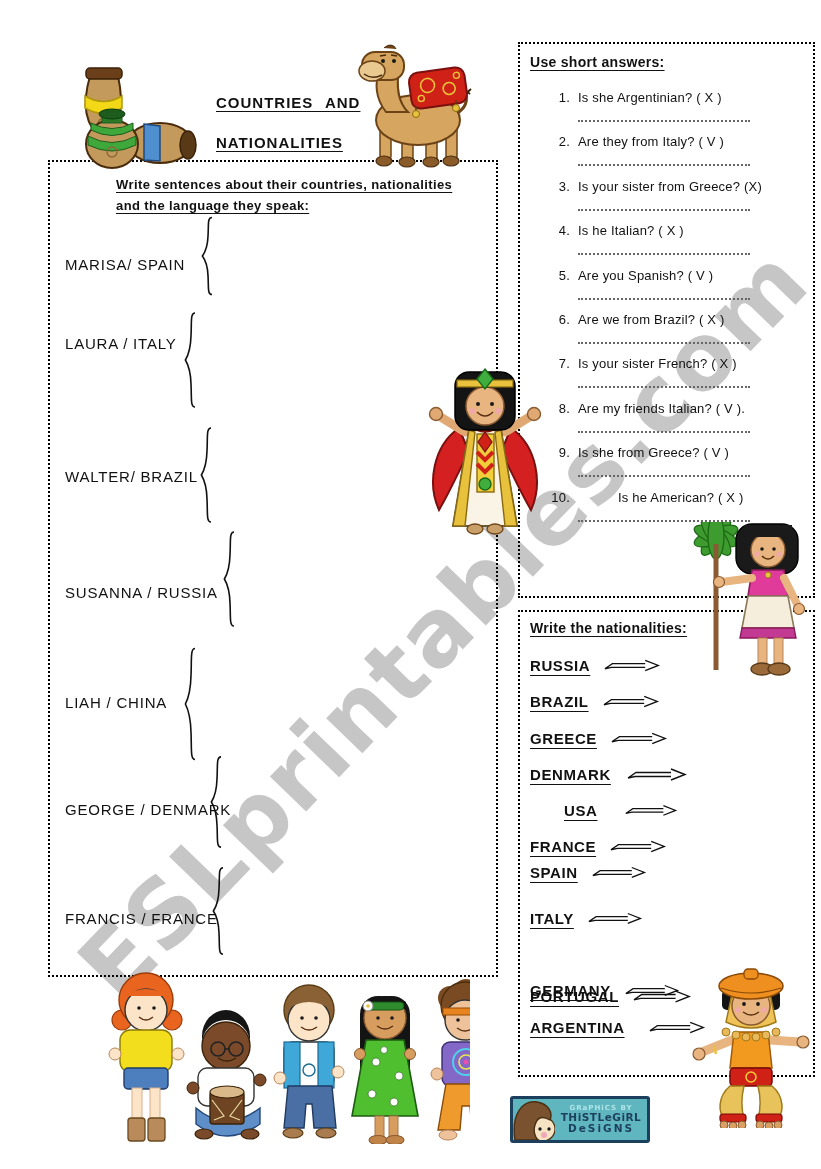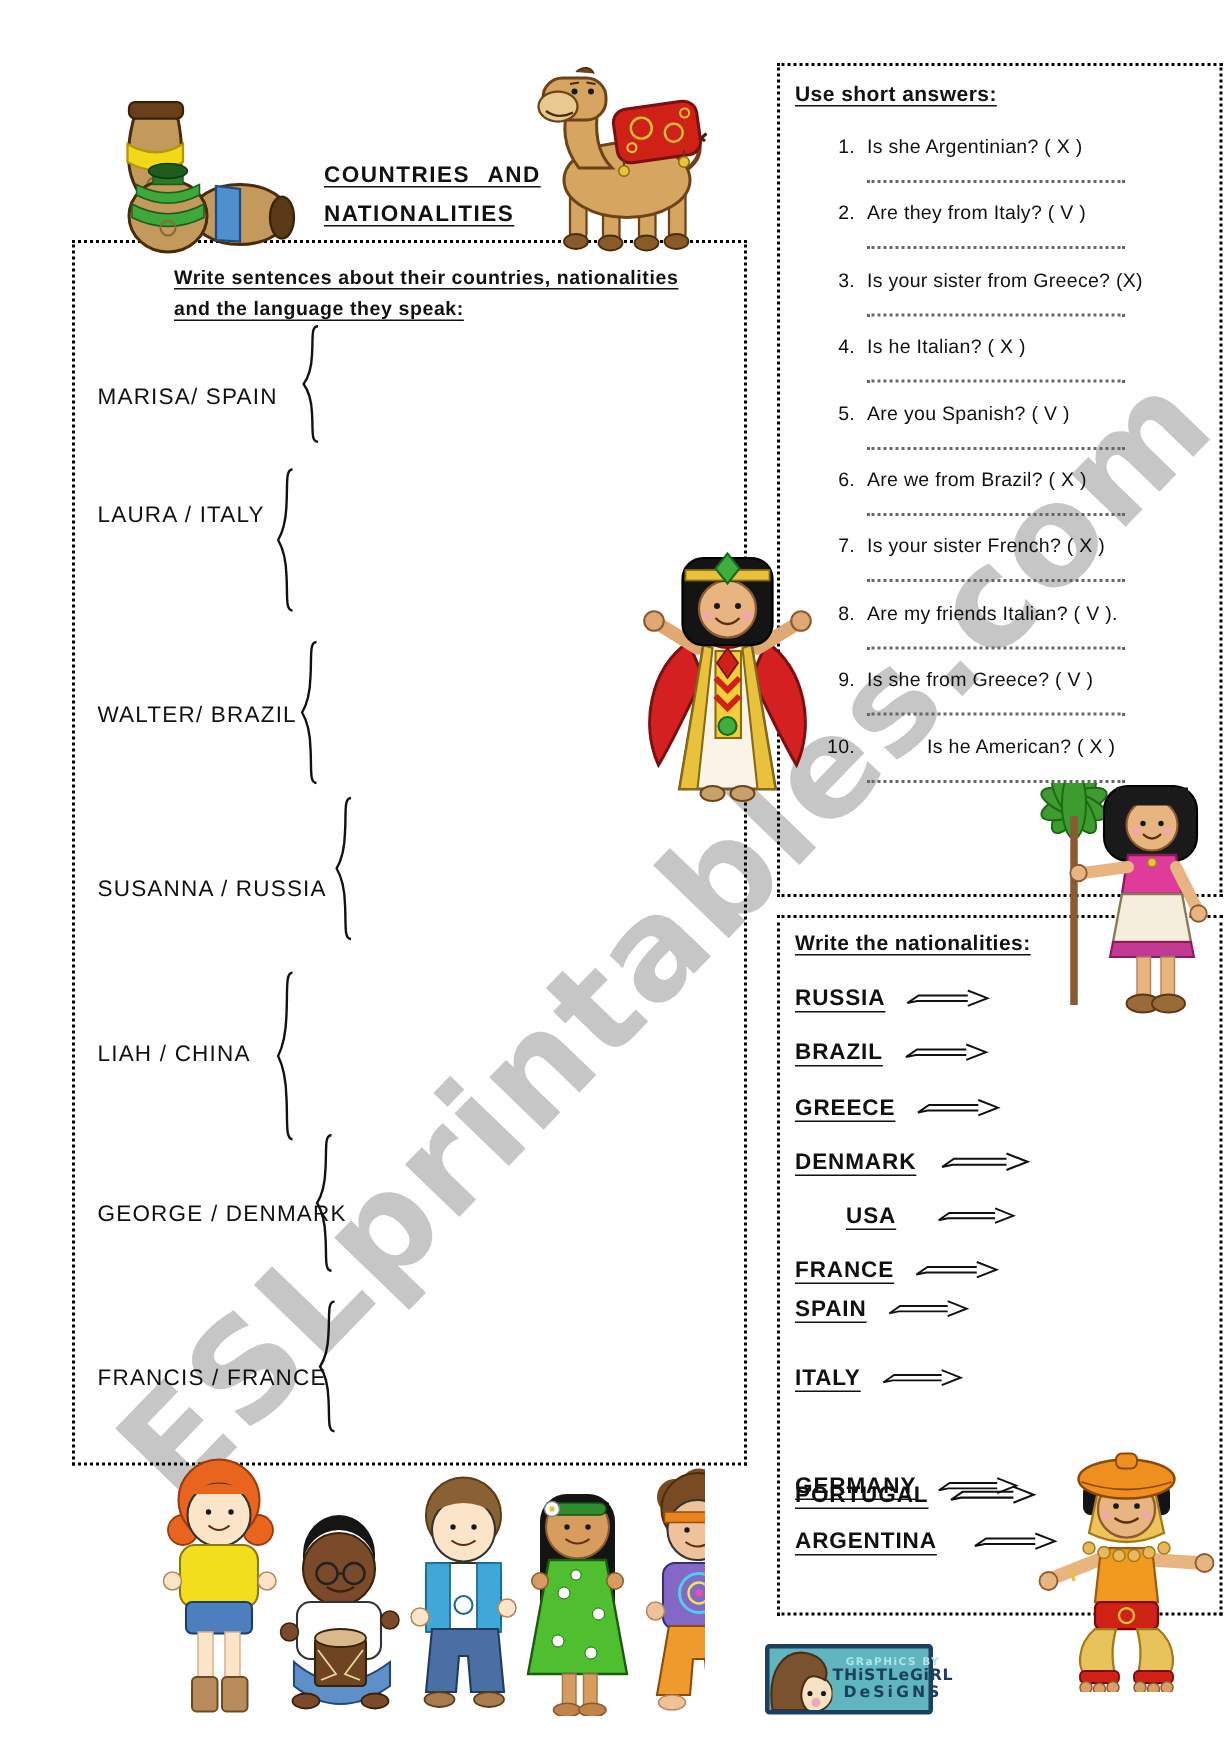--- a/index.html
+++ b/index.html
@@ -49,7 +49,7 @@
 
   <div class="watermark">ESLprintables.com</div>
 
-  <div class="title-line" style="left:216px;top:108px;text-align:center;">COUNTRIES AND</div>
+  <div class="title-line" style="left:216px;top:94px;text-align:center;">COUNTRIES AND</div>
   <div class="title-line" style="left:216px;top:134px;">NATIONALITIES</div>
 
   <div class="dotbox" style="left:48px;top:160px;width:446px;height:813px;">

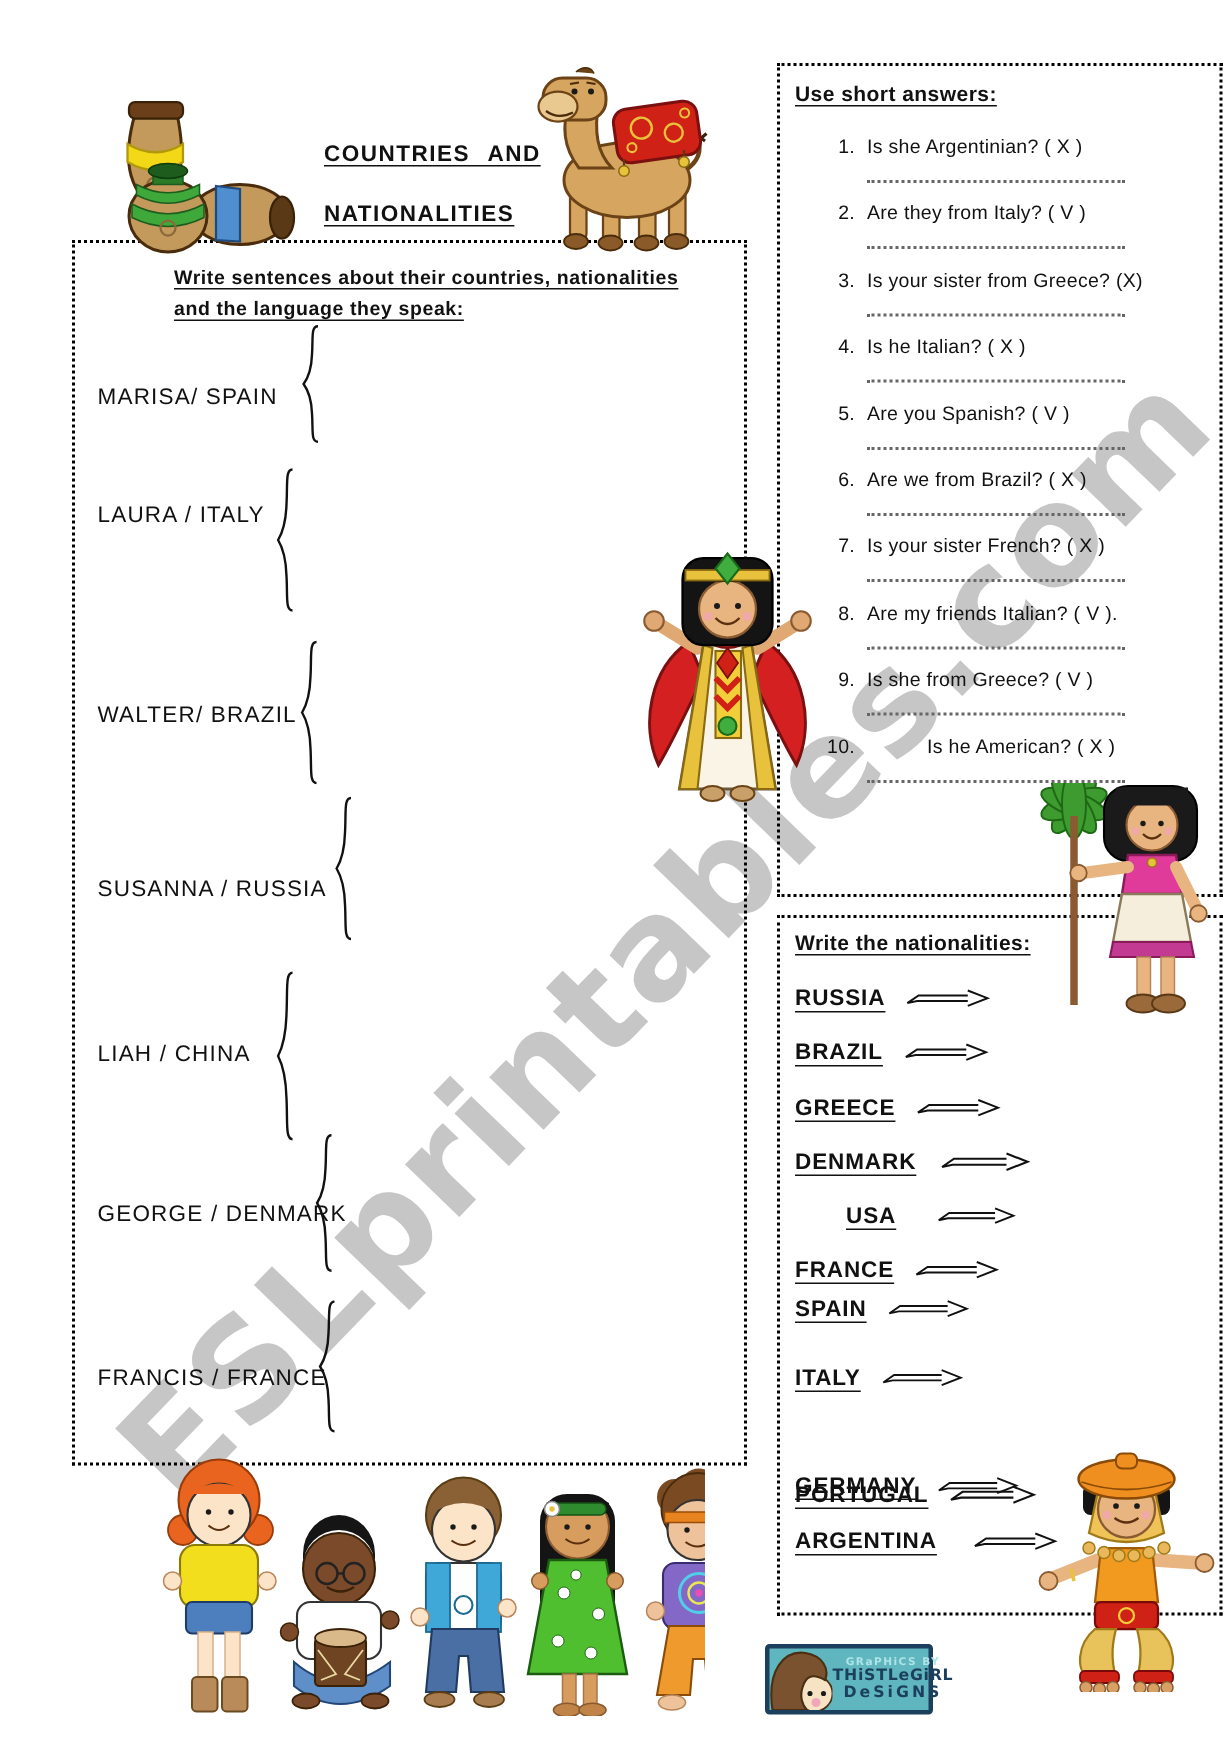--- a/index.html
+++ b/index.html
@@ -35,7 +35,7 @@
   .nat-arrow{flex:none;}
   .clip{position:absolute;z-index:3;}
   
-  .logo{position:absolute;left:510px;top:1096px;width:112px;height:47px;background:#5fb6be;
+  .logo{position:absolute;left:510px;top:1096px;width:140px;height:47px;background:#5fb6be;
         border:3px solid #1d3f5e;border-radius:3px;display:flex;align-items:center;z-index:3;box-sizing:border-box;}
   .logo-text{flex:1;text-align:center;line-height:1.05;font-family:"DejaVu Sans",sans-serif;}
   .logo-l1{font-size:7px;font-weight:700;color:#aee4e8;letter-spacing:1px;}

